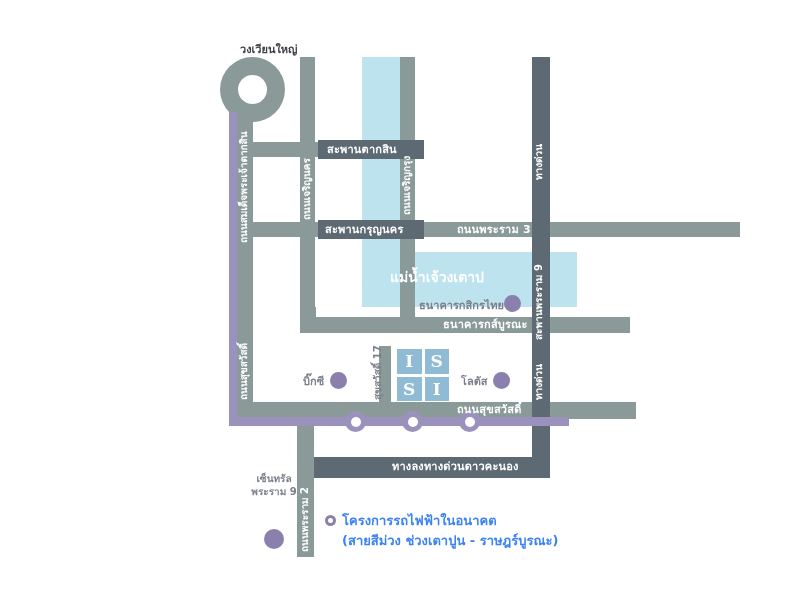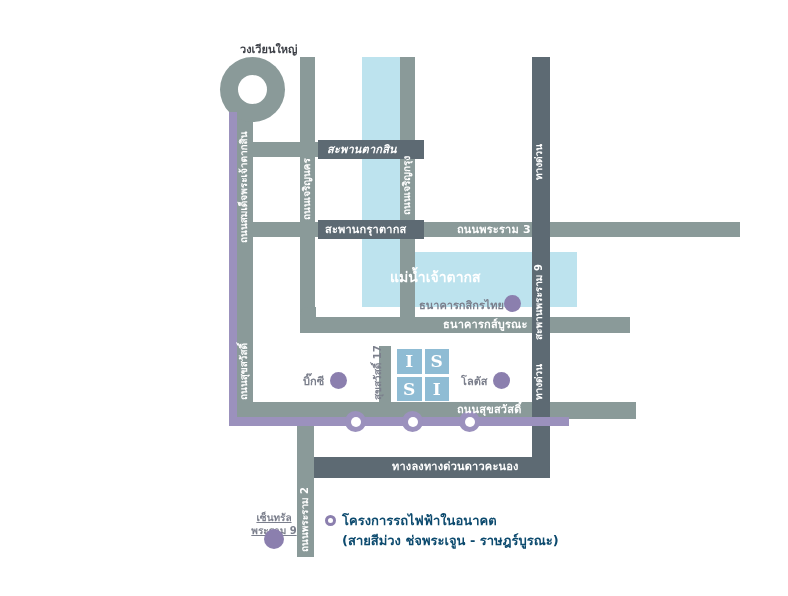--- a/index.html
+++ b/index.html
@@ -116,7 +116,7 @@
     <div class="cell">I</div>
   </div>
 
-  <div class="lbl" style="left:327px;top:144px;font-style:italic;">สะพานตากสิน</div>
+  <div class="lbl" style="left:327px;top:144px;">สะพานตากสิน</div>
   <div class="lbl" style="left:325px;top:224px;">สะพานกรุาตากส</div>
   <div class="lbl" style="left:457px;top:224px;">ถนนพระราม 3</div>
   <div class="lbl" style="left:443px;top:319px;">ธนาคารกส์บูรณะ</div>

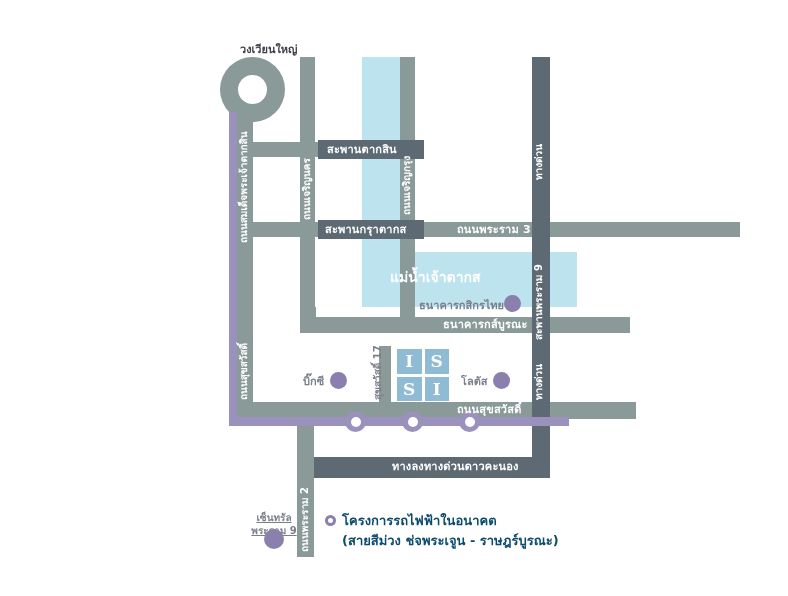--- a/index.html
+++ b/index.html
@@ -117,7 +117,7 @@
   </div>
 
   <div class="lbl" style="left:327px;top:144px;">สะพานตากสิน</div>
-  <div class="lbl" style="left:325px;top:224px;">สะพานกรุาตากส</div>
+  <div class="lbl" style="left:325px;top:224px;">สะพานกรุญนคร</div>
   <div class="lbl" style="left:457px;top:224px;">ถนนพระราม 3</div>
   <div class="lbl" style="left:443px;top:319px;">ธนาคารกส์บูรณะ</div>
   <div class="lbl" style="left:457px;top:404px;">ถนนสุขสวัสดิ์</div>

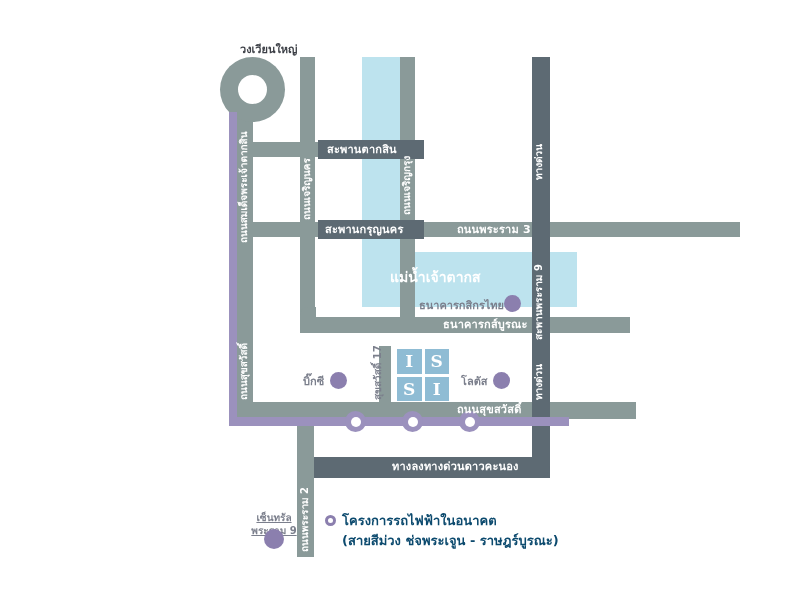--- a/index.html
+++ b/index.html
@@ -134,7 +134,7 @@
 
   <div class="lbl-v" style="left:373px;top:400px;color:#7b7f8c;font-size:10px;">สุขสวัสดิ์ 17</div>
 
-  <div class="lbl-river" style="left:390px;top:270px;">แม่น้ำเจ้าตากส</div>
+  <div class="lbl-river" style="left:390px;top:270px;">แม่น้ำเจ้วงเตาป</div>
 
   <div class="poi-lbl" style="left:419px;top:300px;">ธนาคารกสิกรไทย</div>
   <div class="poi-dot" style="left:504px;top:295px;"></div>

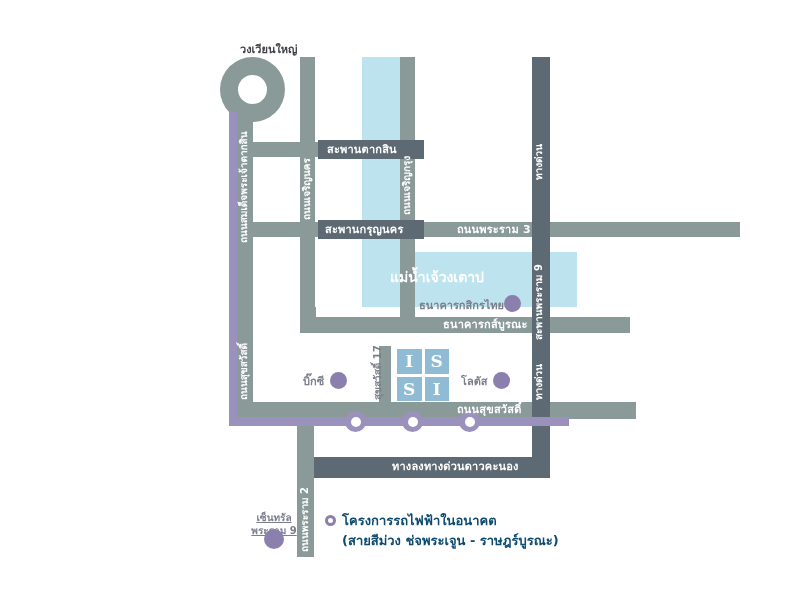--- a/index.html
+++ b/index.html
@@ -55,8 +55,8 @@
   .legend-text{color:#0c4a6e;font-size:13px;font-weight:bold;white-space:nowrap;line-height:1.35;}
   #legend-row2{margin-left:17px;}
 
-  #central-lbl{position:absolute;left:239px;top:512px;text-align:center;
-       color:#7b7f8c;font-size:10px;font-weight:bold;line-height:1.25;width:70px;text-decoration:underline;}
+  #central-lbl{position:absolute;left:239px;top:473px;text-align:center;
+       color:#7b7f8c;font-size:10px;font-weight:bold;line-height:1.25;width:70px;}
   #central-dot{position:absolute;left:264px;top:529px;width:20px;height:20px;
        border-radius:50%;background:#8b7fae;}
 

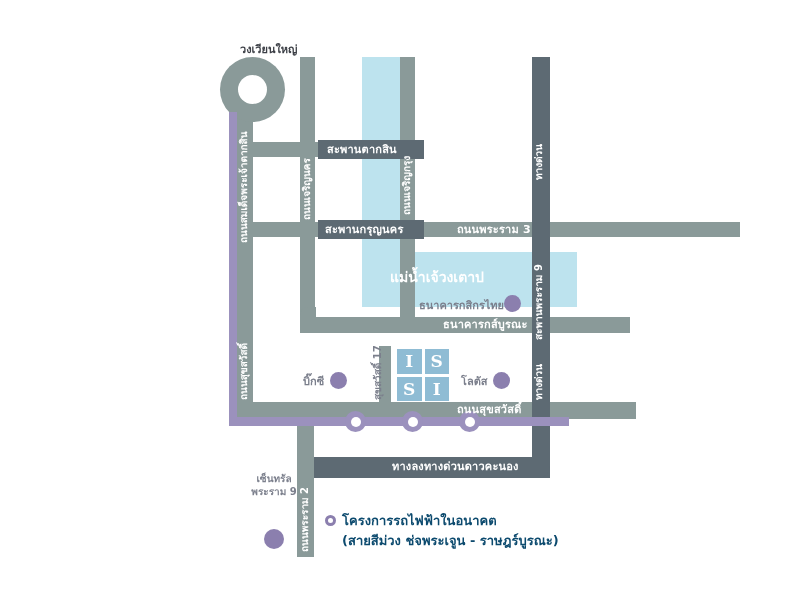--- a/index.html
+++ b/index.html
@@ -52,7 +52,7 @@
   #legend-row1{display:flex;align-items:center;gap:6px;}
   #legend-marker{width:11px;height:11px;border-radius:50%;
        border:3px solid #8b7fae;background:#ffffff;box-sizing:border-box;flex:0 0 auto;}
-  .legend-text{color:#0c4a6e;font-size:13px;font-weight:bold;white-space:nowrap;line-height:1.35;}
+  .legend-text{color:#3b82f6;font-size:13px;font-weight:bold;white-space:nowrap;line-height:1.35;}
   #legend-row2{margin-left:17px;}
 
   #central-lbl{position:absolute;left:239px;top:473px;text-align:center;

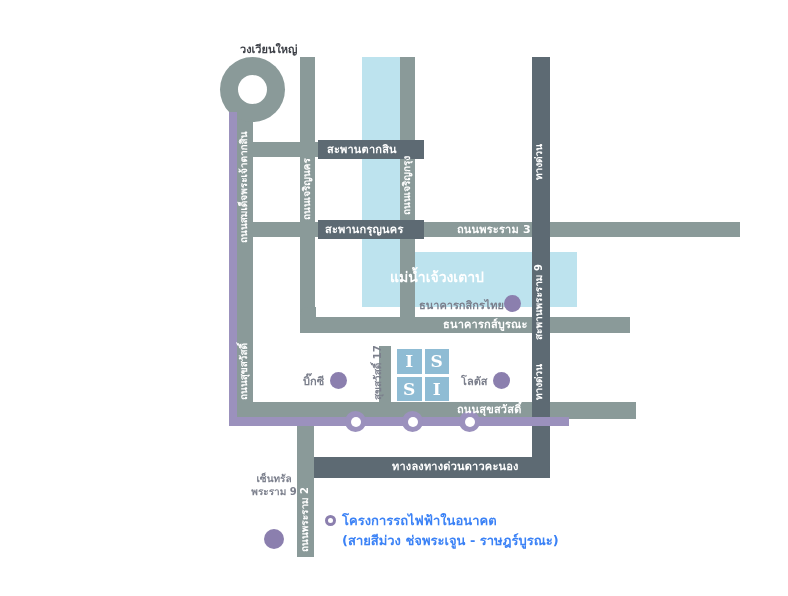--- a/index.html
+++ b/index.html
@@ -159,7 +159,7 @@
       <span class="legend-text">โครงการรถไฟฟ้าในอนาคต</span>
     </div>
     <div id="legend-row2">
-      <span class="legend-text">(สายสีม่วง ช่จพระเจูน - ราษฎร์บูรณะ)</span>
+      <span class="legend-text">(สายสีม่วง ช่วงเตาปูน - ราษฎร์บูรณะ)</span>
     </div>
   </div>
 

